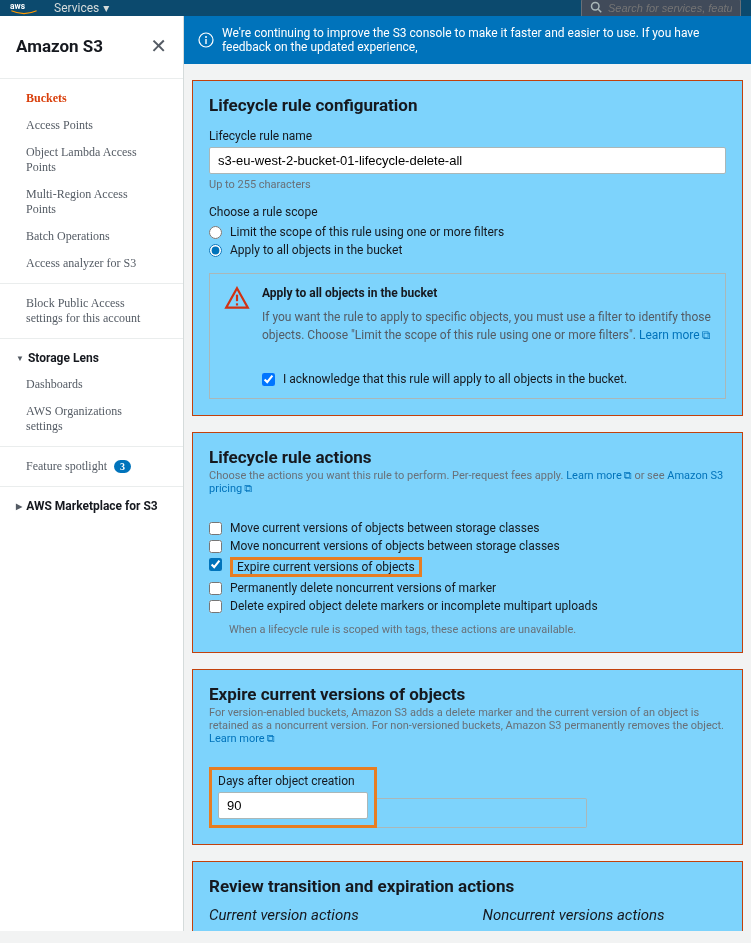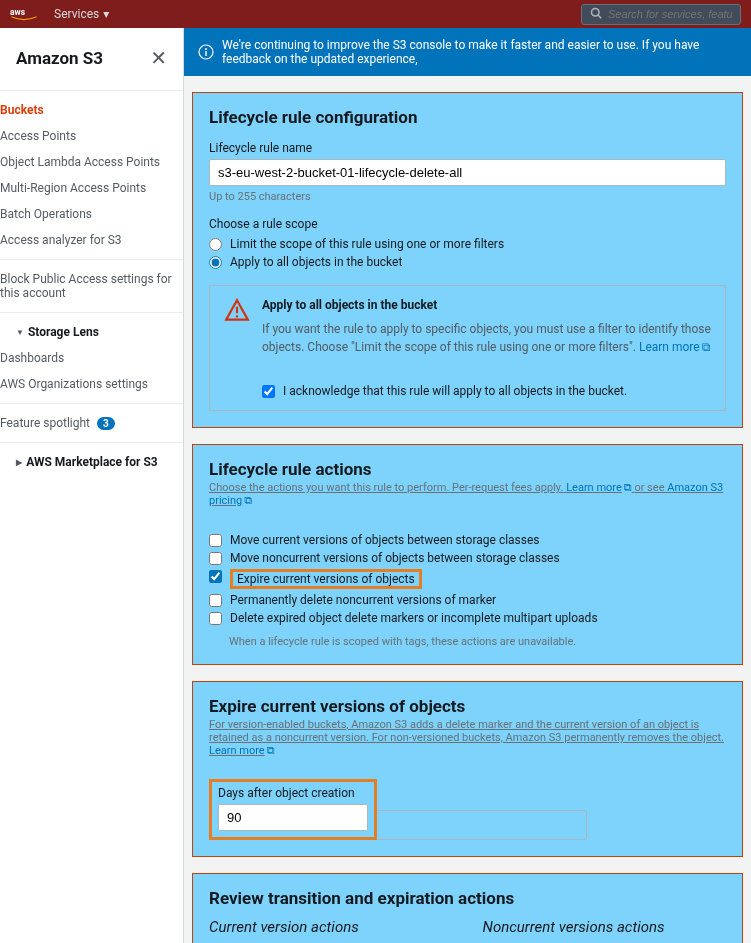--- a/index.html
+++ b/index.html
@@ -4,7 +4,7 @@
 <style>
 * { box-sizing: border-box; margin: 0; padding: 0; }
 body { font-family: "Amazon Ember", -apple-system, "Segoe UI", Roboto, Arial, sans-serif; font-size: 13px; color: #16191f; background: #f2f3f3; width: 751px; height: 943px; overflow: hidden; }
-.topbar { background: #7f1d1d; height: 28px; display: flex; align-items: center; padding: 0 10px; color: #fff; gap: 16px; }
+.topbar { background: #0c4a6e; height: 16px; display: flex; align-items: center; padding: 0 10px; color: #fff; gap: 16px; }
 .aws-logo { display: flex; align-items: center; gap: 4px; font-weight: bold; color: #ff9900; font-size: 14px; }
 .aws-smile { width: 28px; height: 14px; }
 .services-btn { color: #d5dbdb; font-size: 12px; cursor: pointer; display: flex; align-items: center; gap: 4px; }

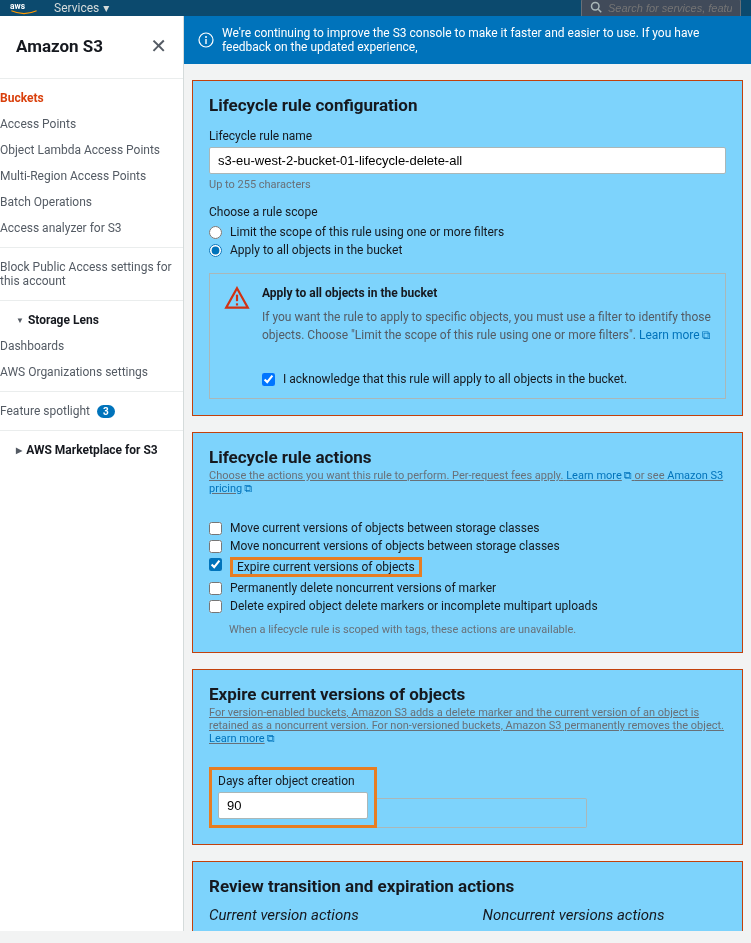--- a/index.html
+++ b/index.html
@@ -17,7 +17,7 @@
 .side-head h1 { font-size: 17px; font-weight: 700; }
 .close-x { font-size: 20px; color: #545b64; cursor: pointer; font-weight: 300; }
 .side-sep { border: none; border-top: 1px solid #eaeded; margin: 6px 0; }
-.side-link { display: block; padding: 6px 0; font-size: 12px; color: #545b64; cursor: pointer; }
+.side-link { display: block; padding: 6px 26px; font-size: 12px; color: #545b64; cursor: pointer; font-family: Liberation Serif, serif; }
 .side-link.active { color: #d93f0b; font-weight: 700; }
 .side-group { padding: 6px 16px; font-size: 12px; color: #16191f; font-weight: 700; cursor: pointer; display: flex; align-items: center; gap: 4px; }
 .side-group .caret { font-size: 8px; color: #545b64; }

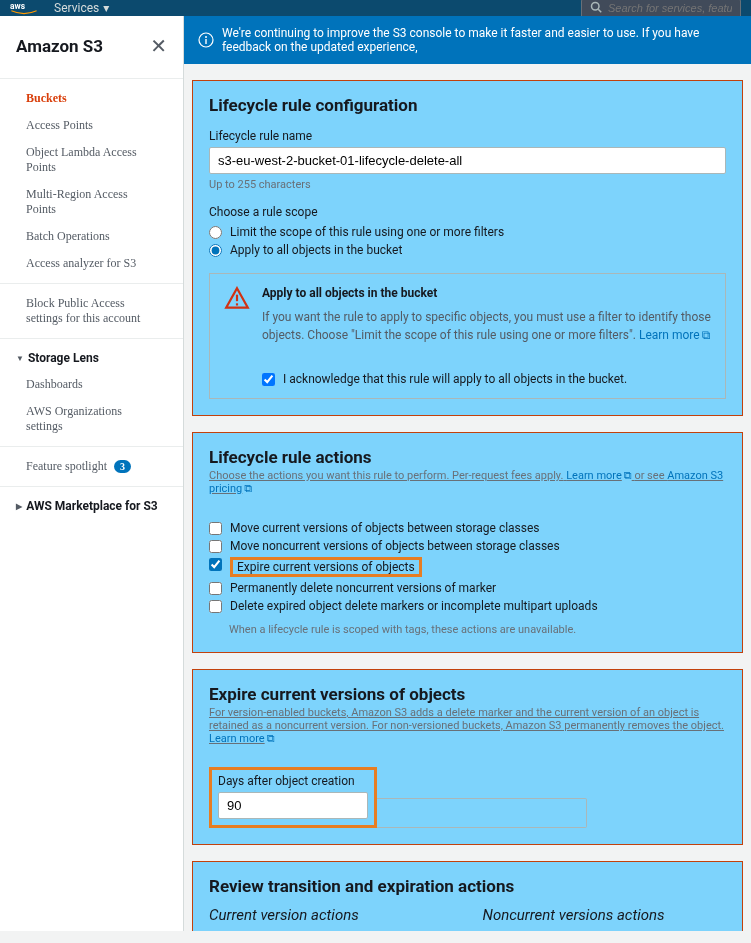--- a/index.html
+++ b/index.html
@@ -29,7 +29,7 @@
 .panel { background: #7dd3fc; border: 1px solid #c2410c; margin-top: 16px; }
 .panel-head { padding: 14px 16px 10px; }
 .panel-head h2 { font-size: 17px; font-weight: 700; }
-.panel-sub { font-size: 11px; color: #687078; margin-top: 2px; text-decoration: underline; }
+.panel-sub { font-size: 11px; color: #687078; margin-top: 2px; }
 .panel-body { padding: 4px 16px 16px; }
 .field-label { font-size: 12px; color: #16191f; margin-bottom: 4px; display: block; }
 input[type=text].text-input { width: 100%; border: 1px solid #aab7b8; border-radius: 2px; padding: 5px 8px; font-size: 13px; }

